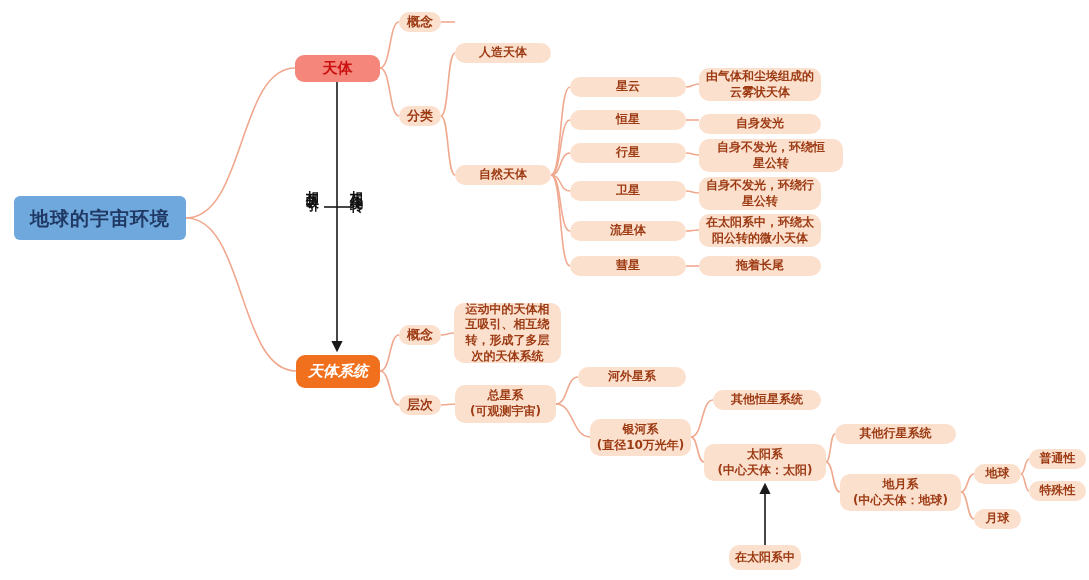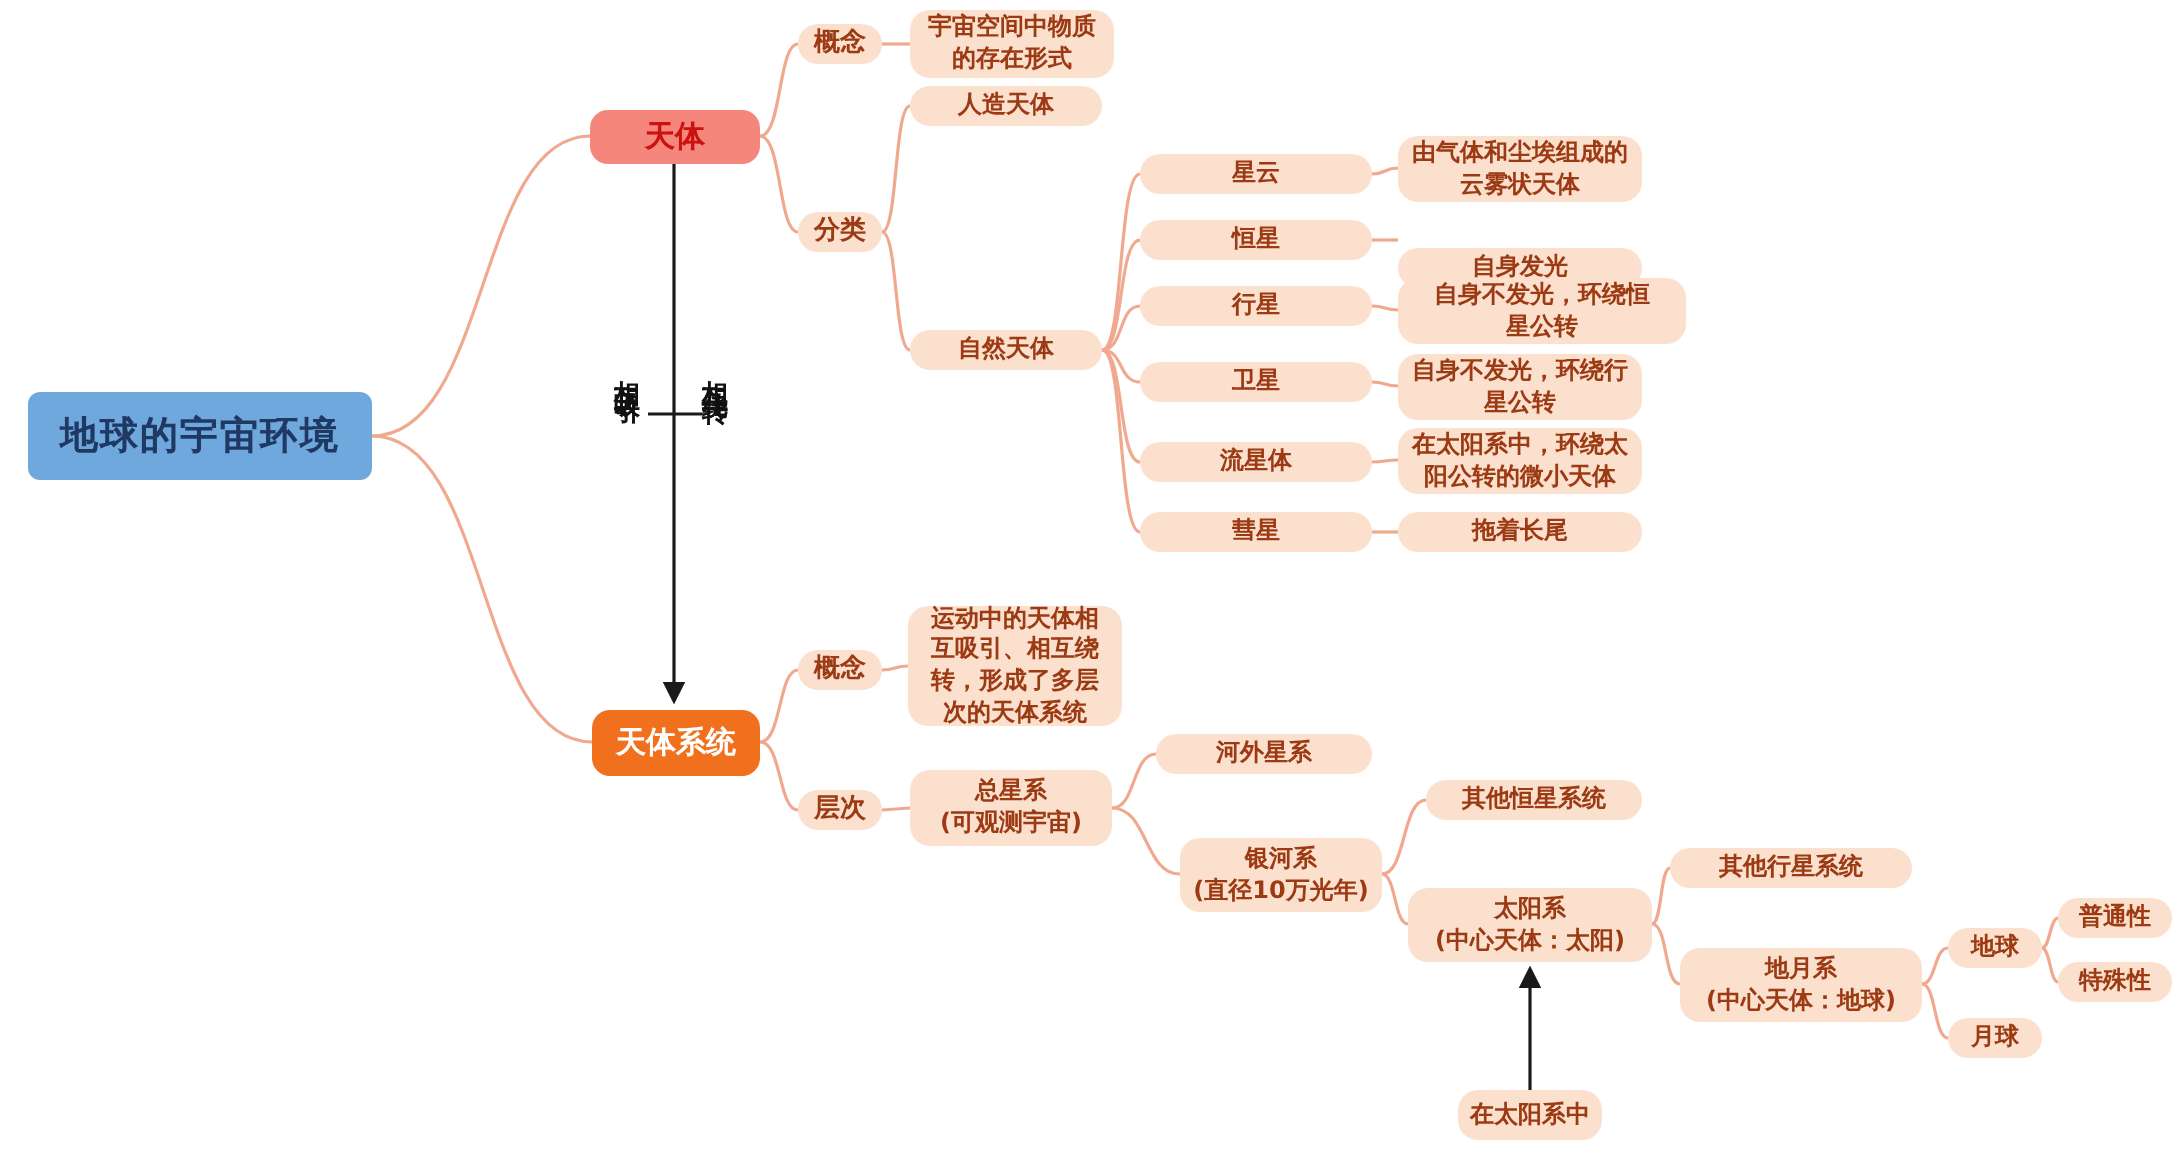--- a/index.html
+++ b/index.html
@@ -135,8 +135,6 @@
   <div class="node branch-a" style="left:295px;top:55px;width:85px;height:27px">天体</div>
 
   <div class="node label" style="left:399px;top:12px;width:42px;height:20px">概念</div>
-  <div class="node" style="left:455px;top:5px;width:102px;height:34px">宇宙空间中物质
-的存在形式</div>
 
   <div class="node label" style="left:399px;top:106px;width:42px;height:20px">分类</div>
   <div class="node" style="left:455px;top:43px;width:96px;height:20px">人造天体</div>

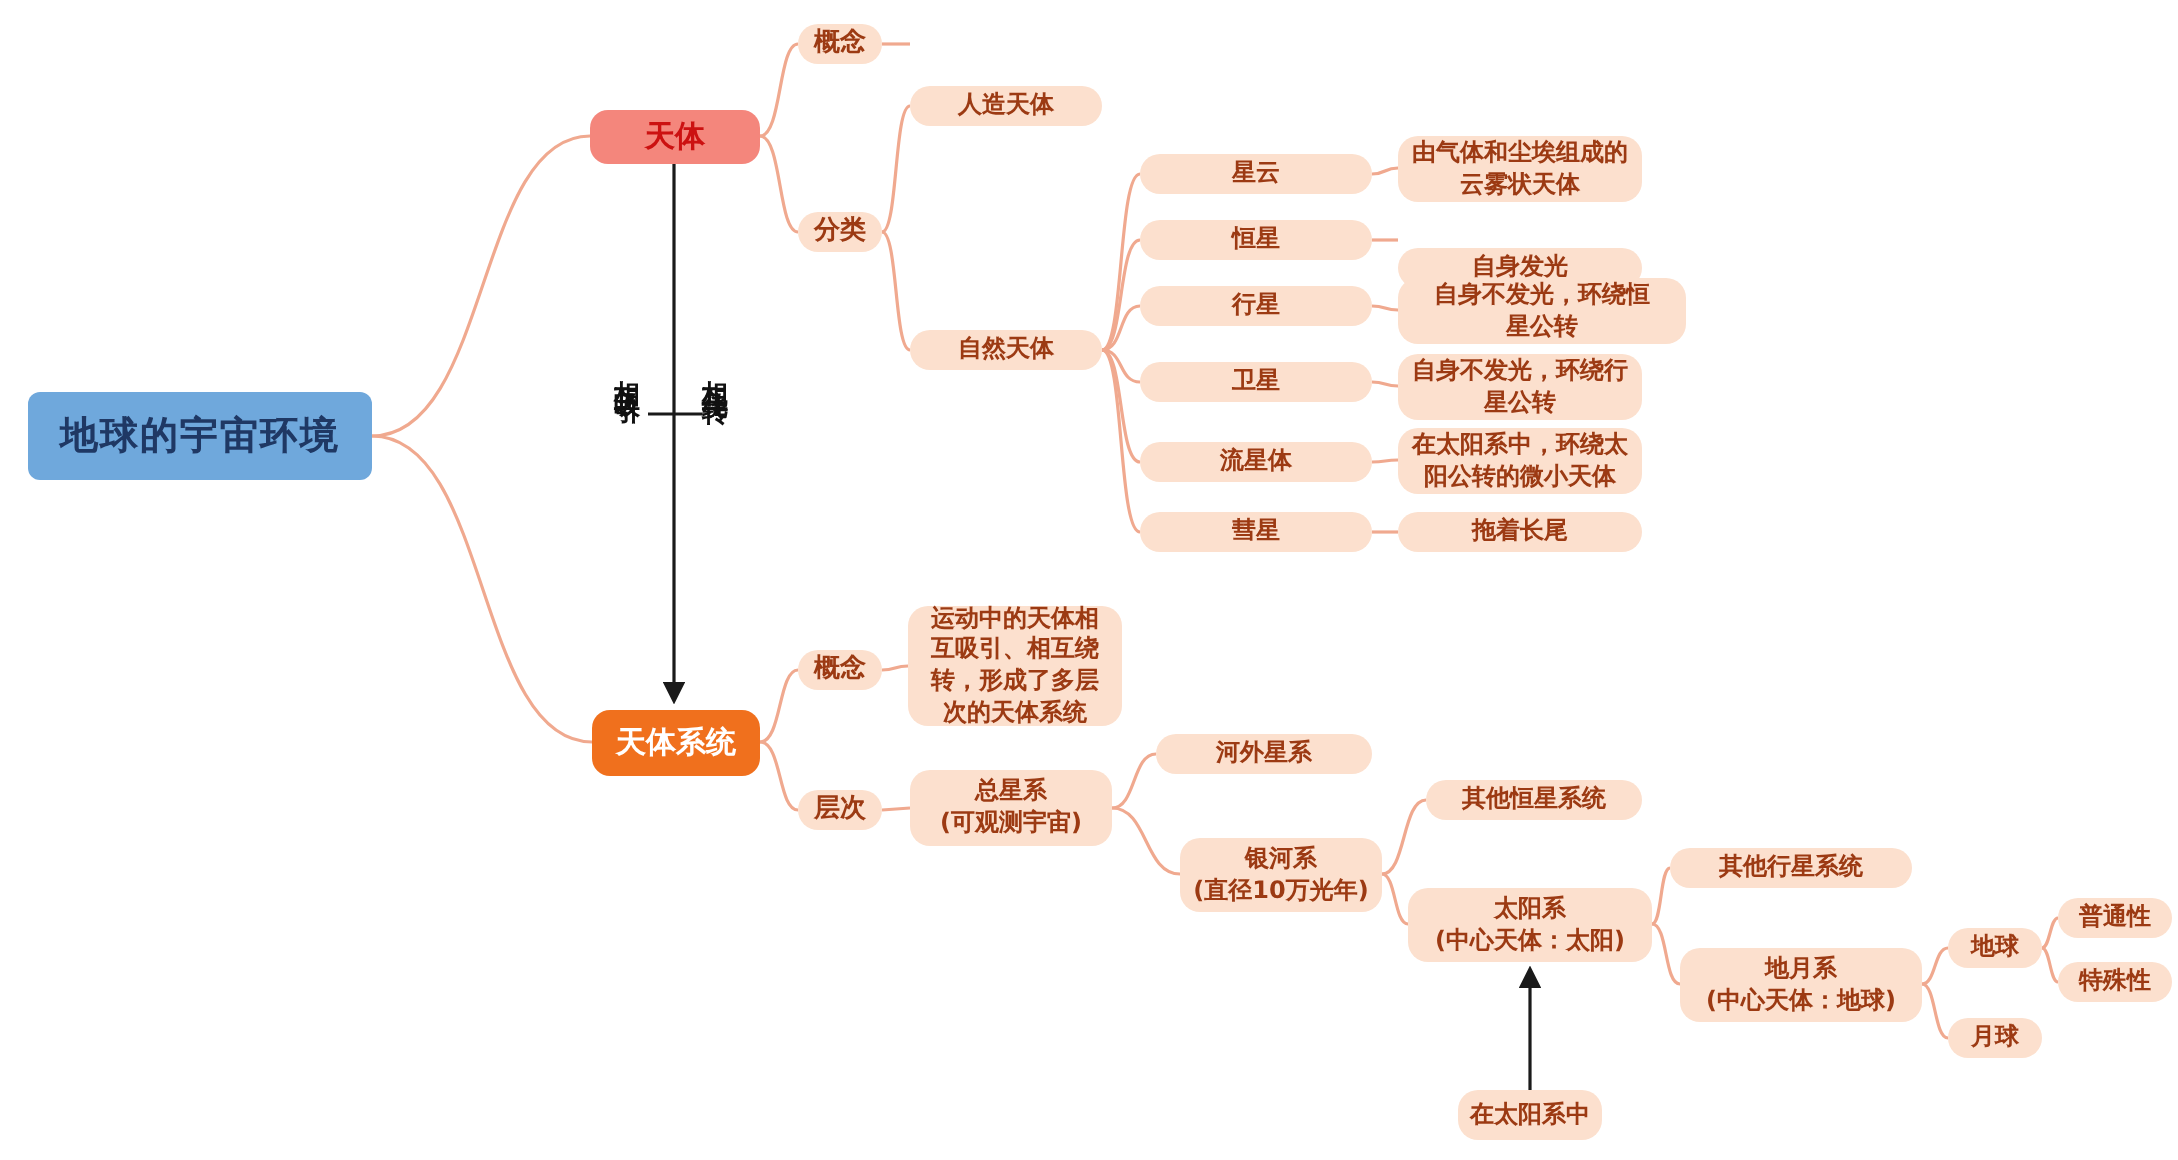--- a/index.html
+++ b/index.html
@@ -145,7 +145,7 @@
 云雾状天体</div>
 
   <div class="node" style="left:570px;top:110px;width:116px;height:20px">恒星</div>
-  <div class="node" style="left:699px;top:124px;width:122px;height:20px">自身发光</div>
+  <div class="node" style="left:699px;top:114px;width:122px;height:20px">自身发光</div>
 
   <div class="node" style="left:570px;top:143px;width:116px;height:20px">行星</div>
   <div class="node" style="left:699px;top:139px;width:144px;height:33px">自身不发光，环绕恒

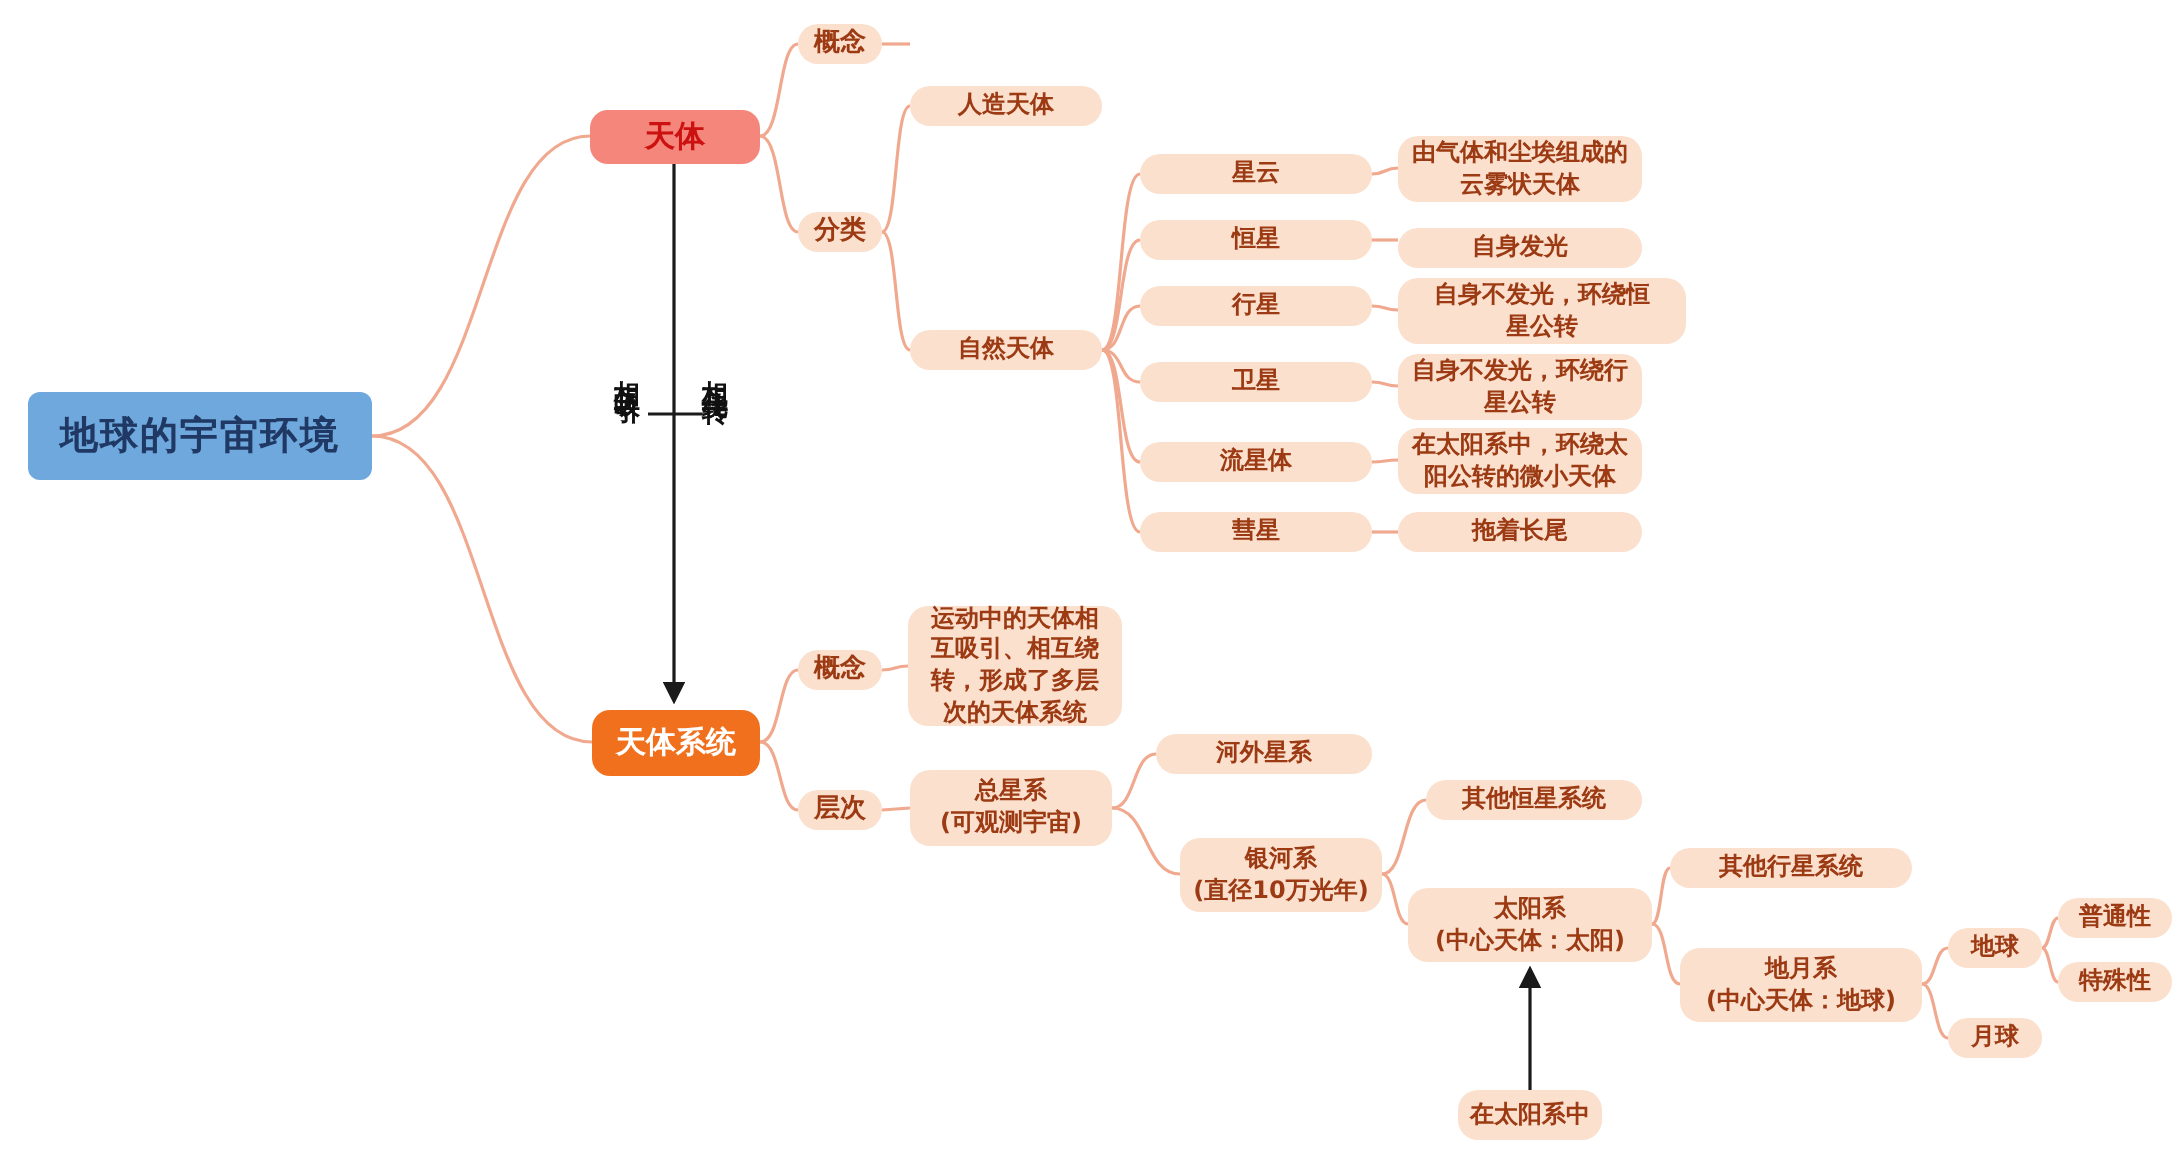--- a/index.html
+++ b/index.html
@@ -63,6 +63,7 @@
     color: var(--branch-b-text, #ffffff);
     font-size: 15px;
     border-radius: 9px;
+    font-style: italic;
   }
   .vlabel {
     position: absolute;

